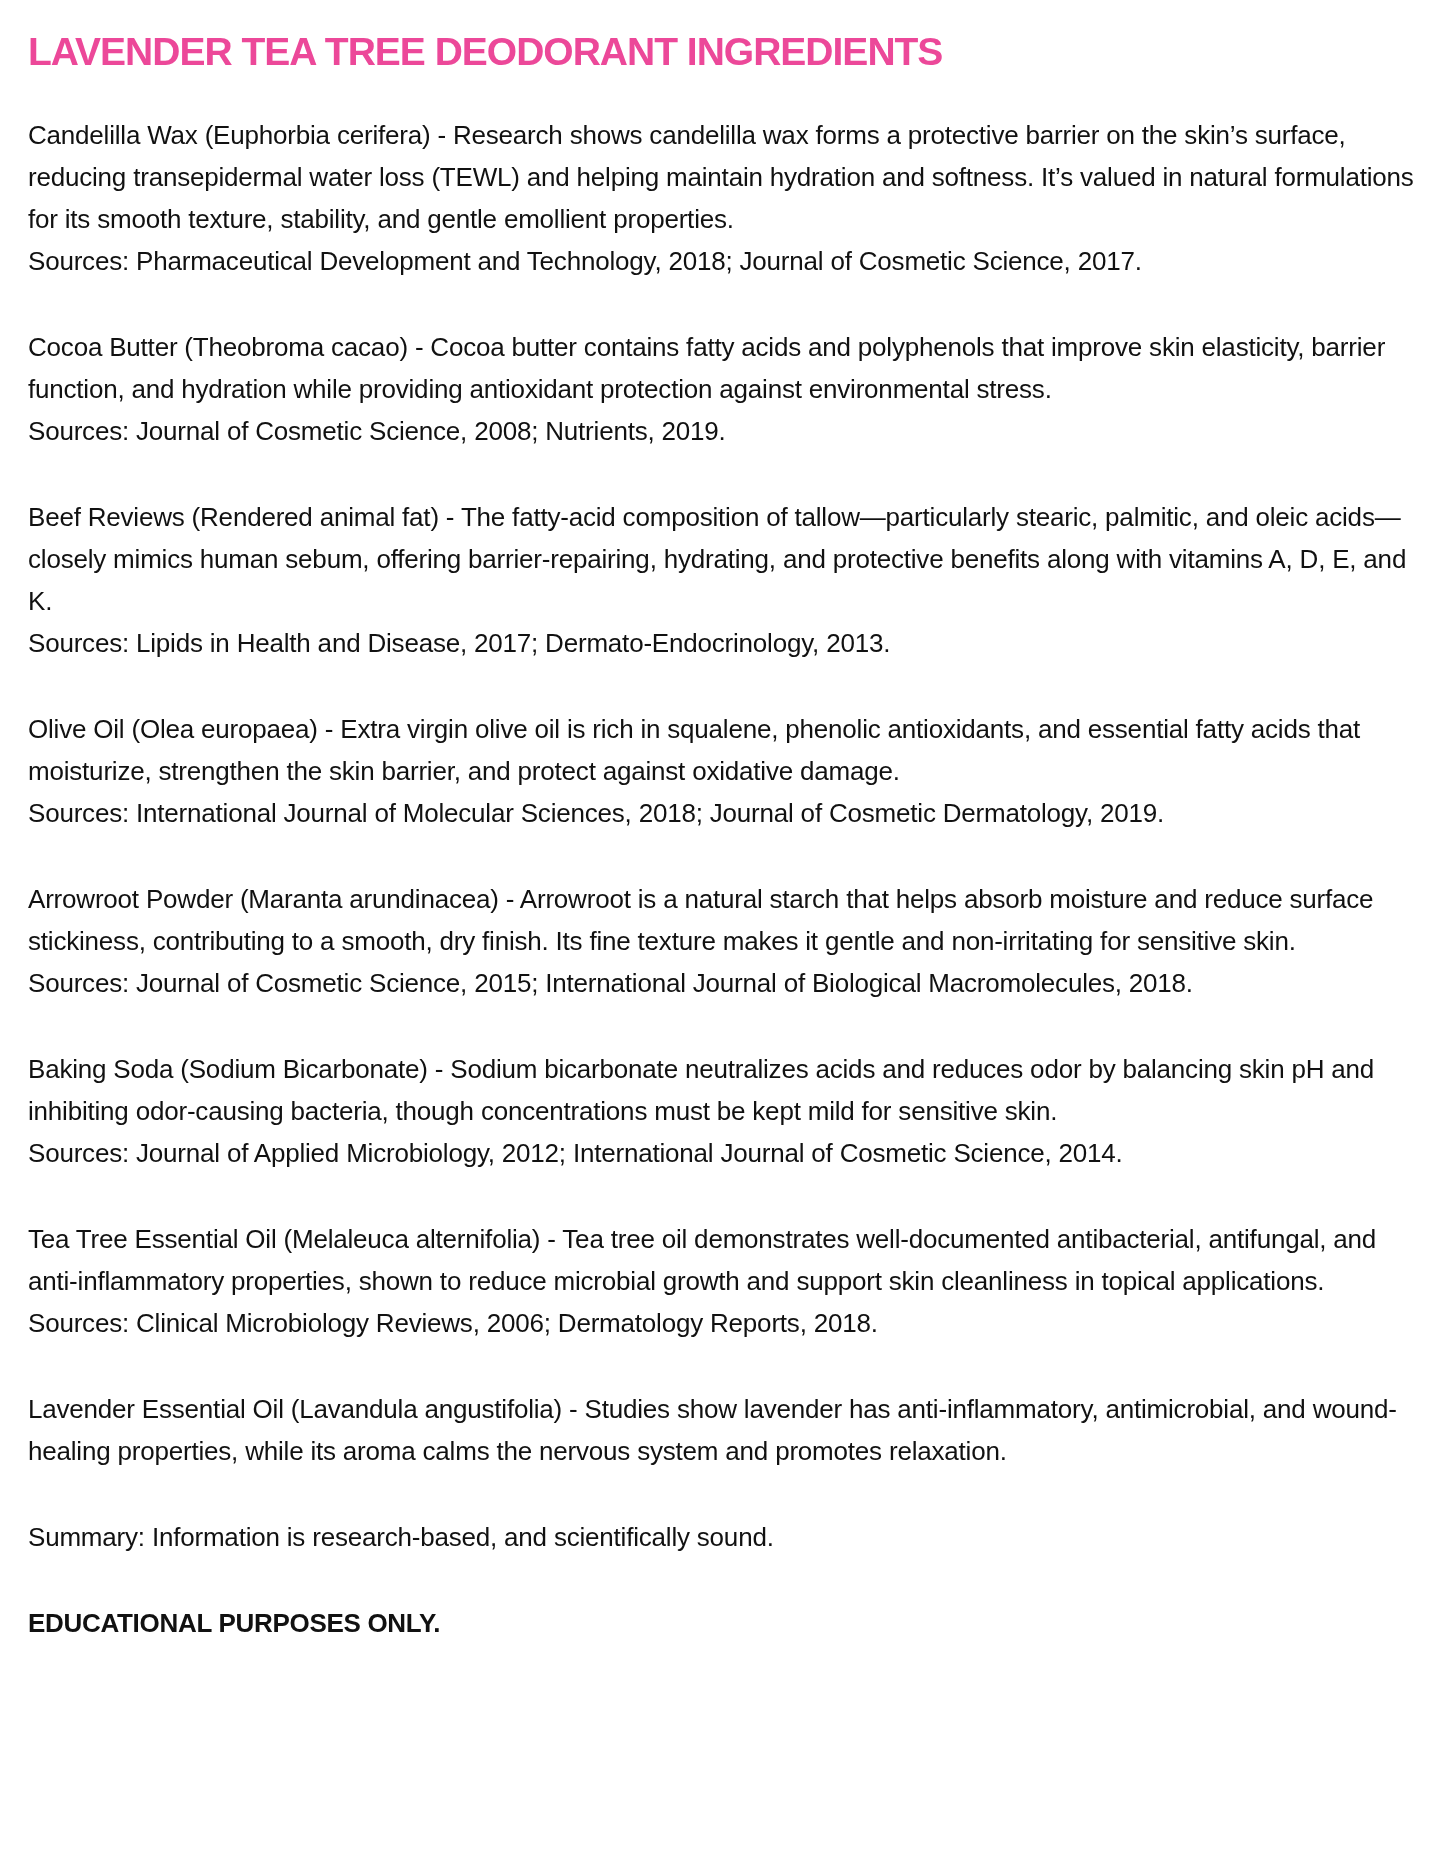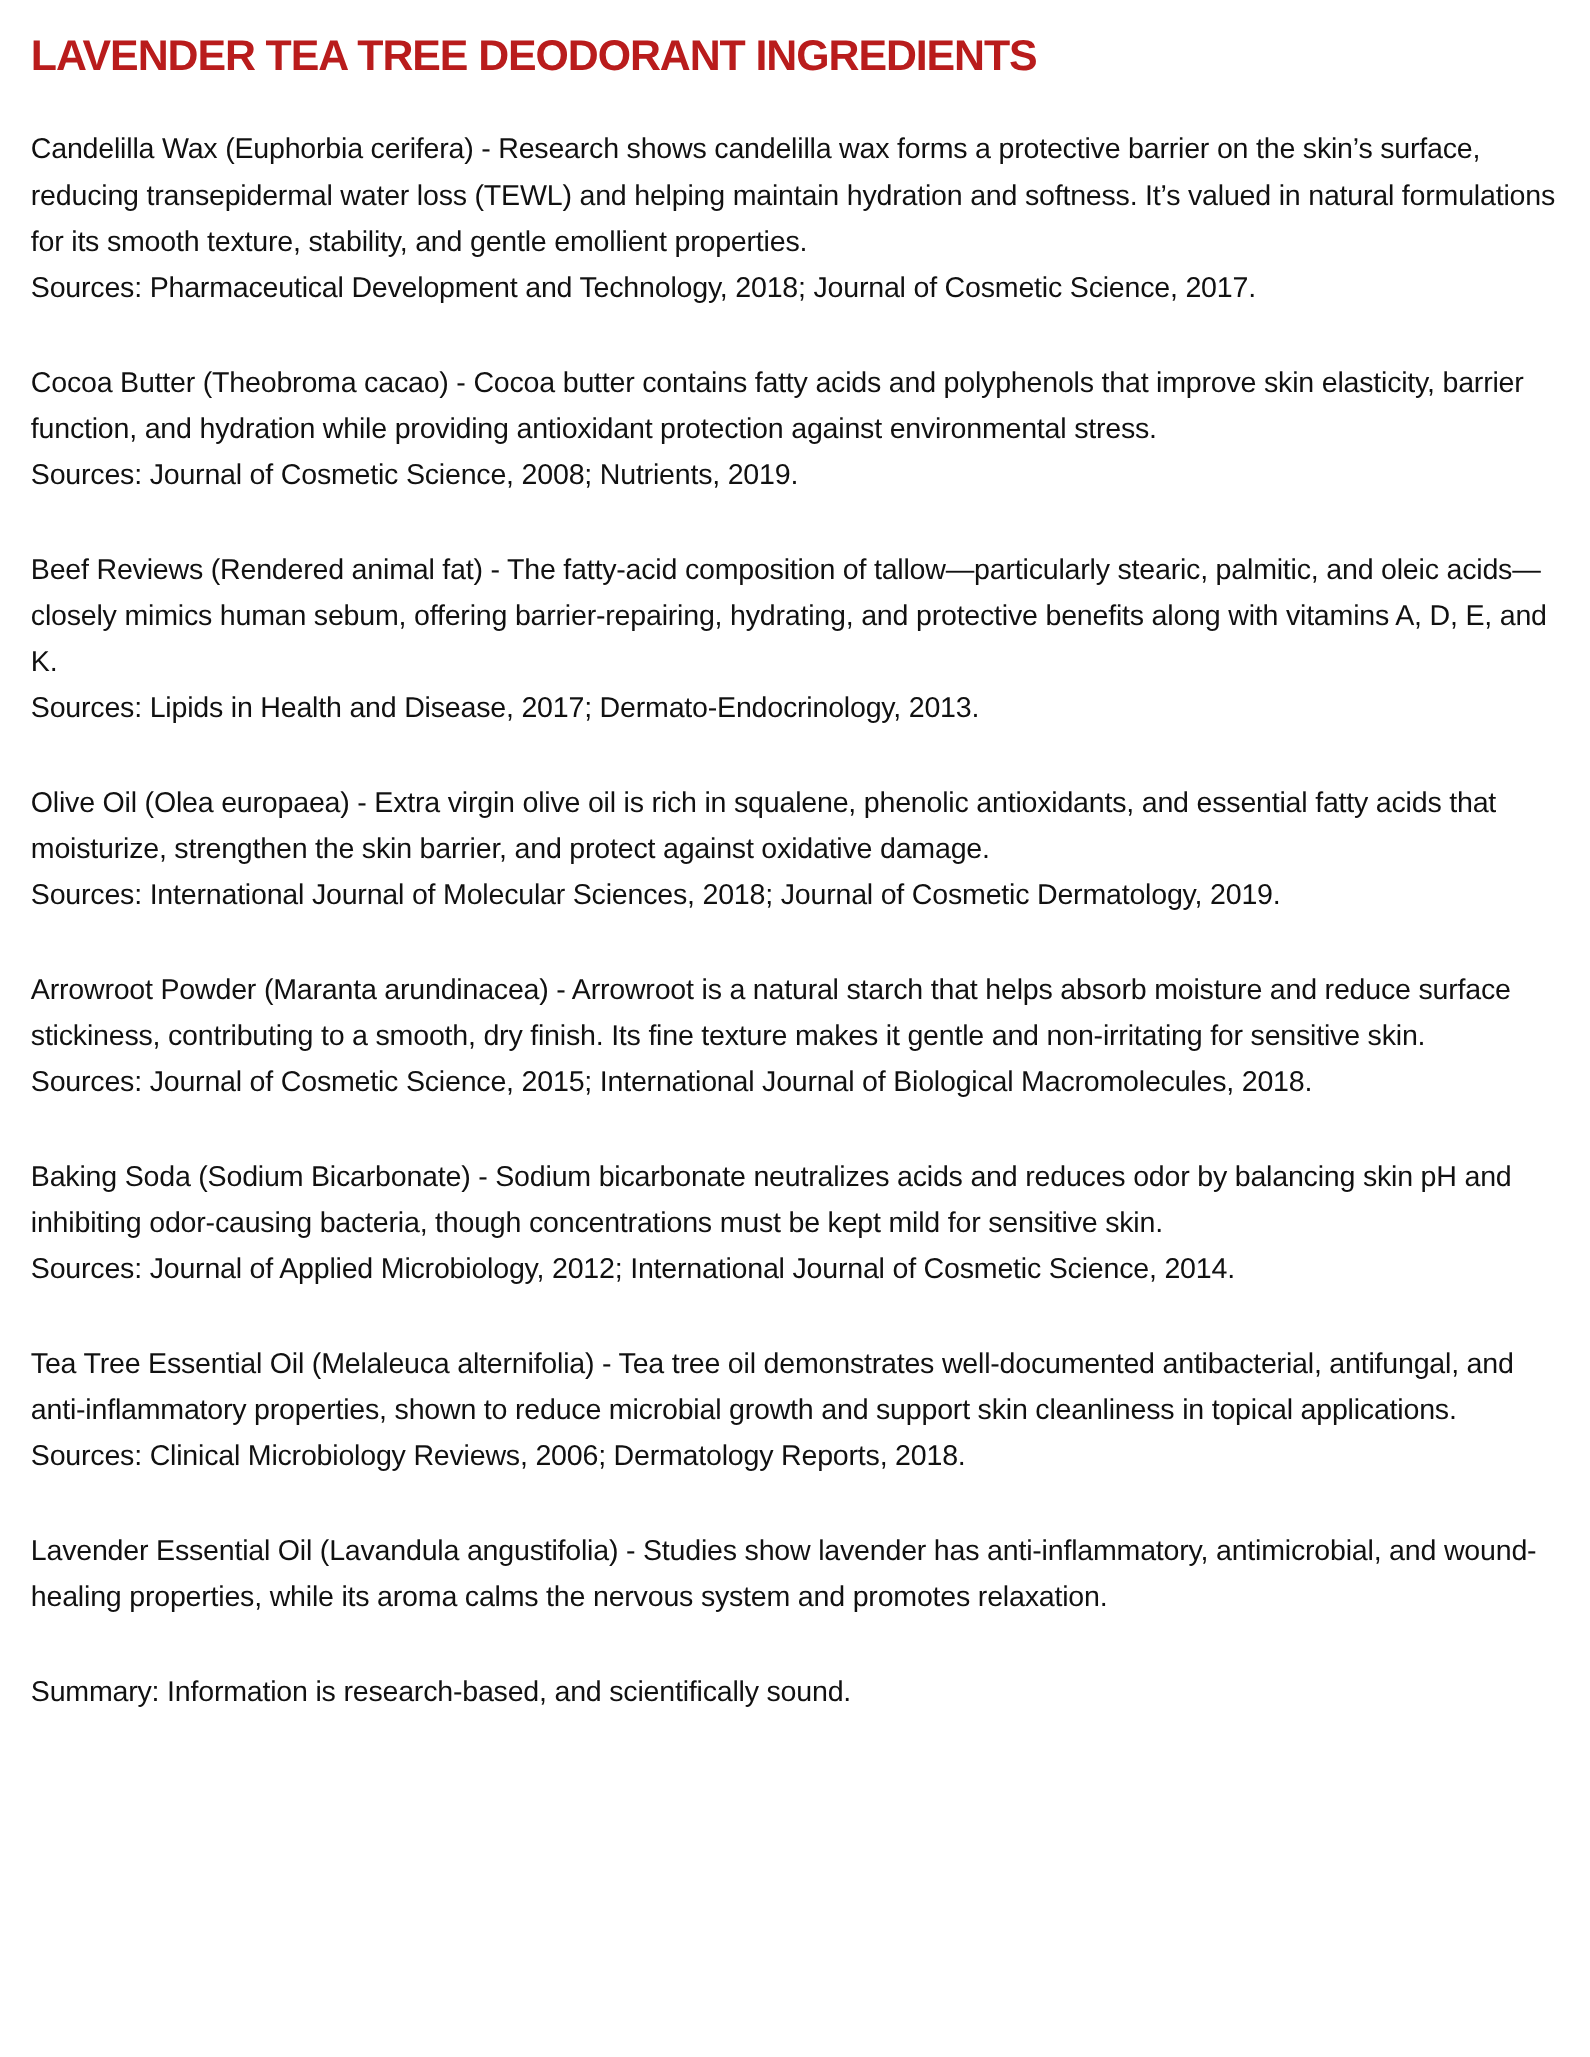--- a/index.html
+++ b/index.html
@@ -22,7 +22,7 @@
     font-weight: 800;
     letter-spacing: -1px;
     margin: 0 0 40px 0;
-    color: #b91c1c;
+    color: #ec4899;
     white-space: nowrap;
   }
   .ingredient {

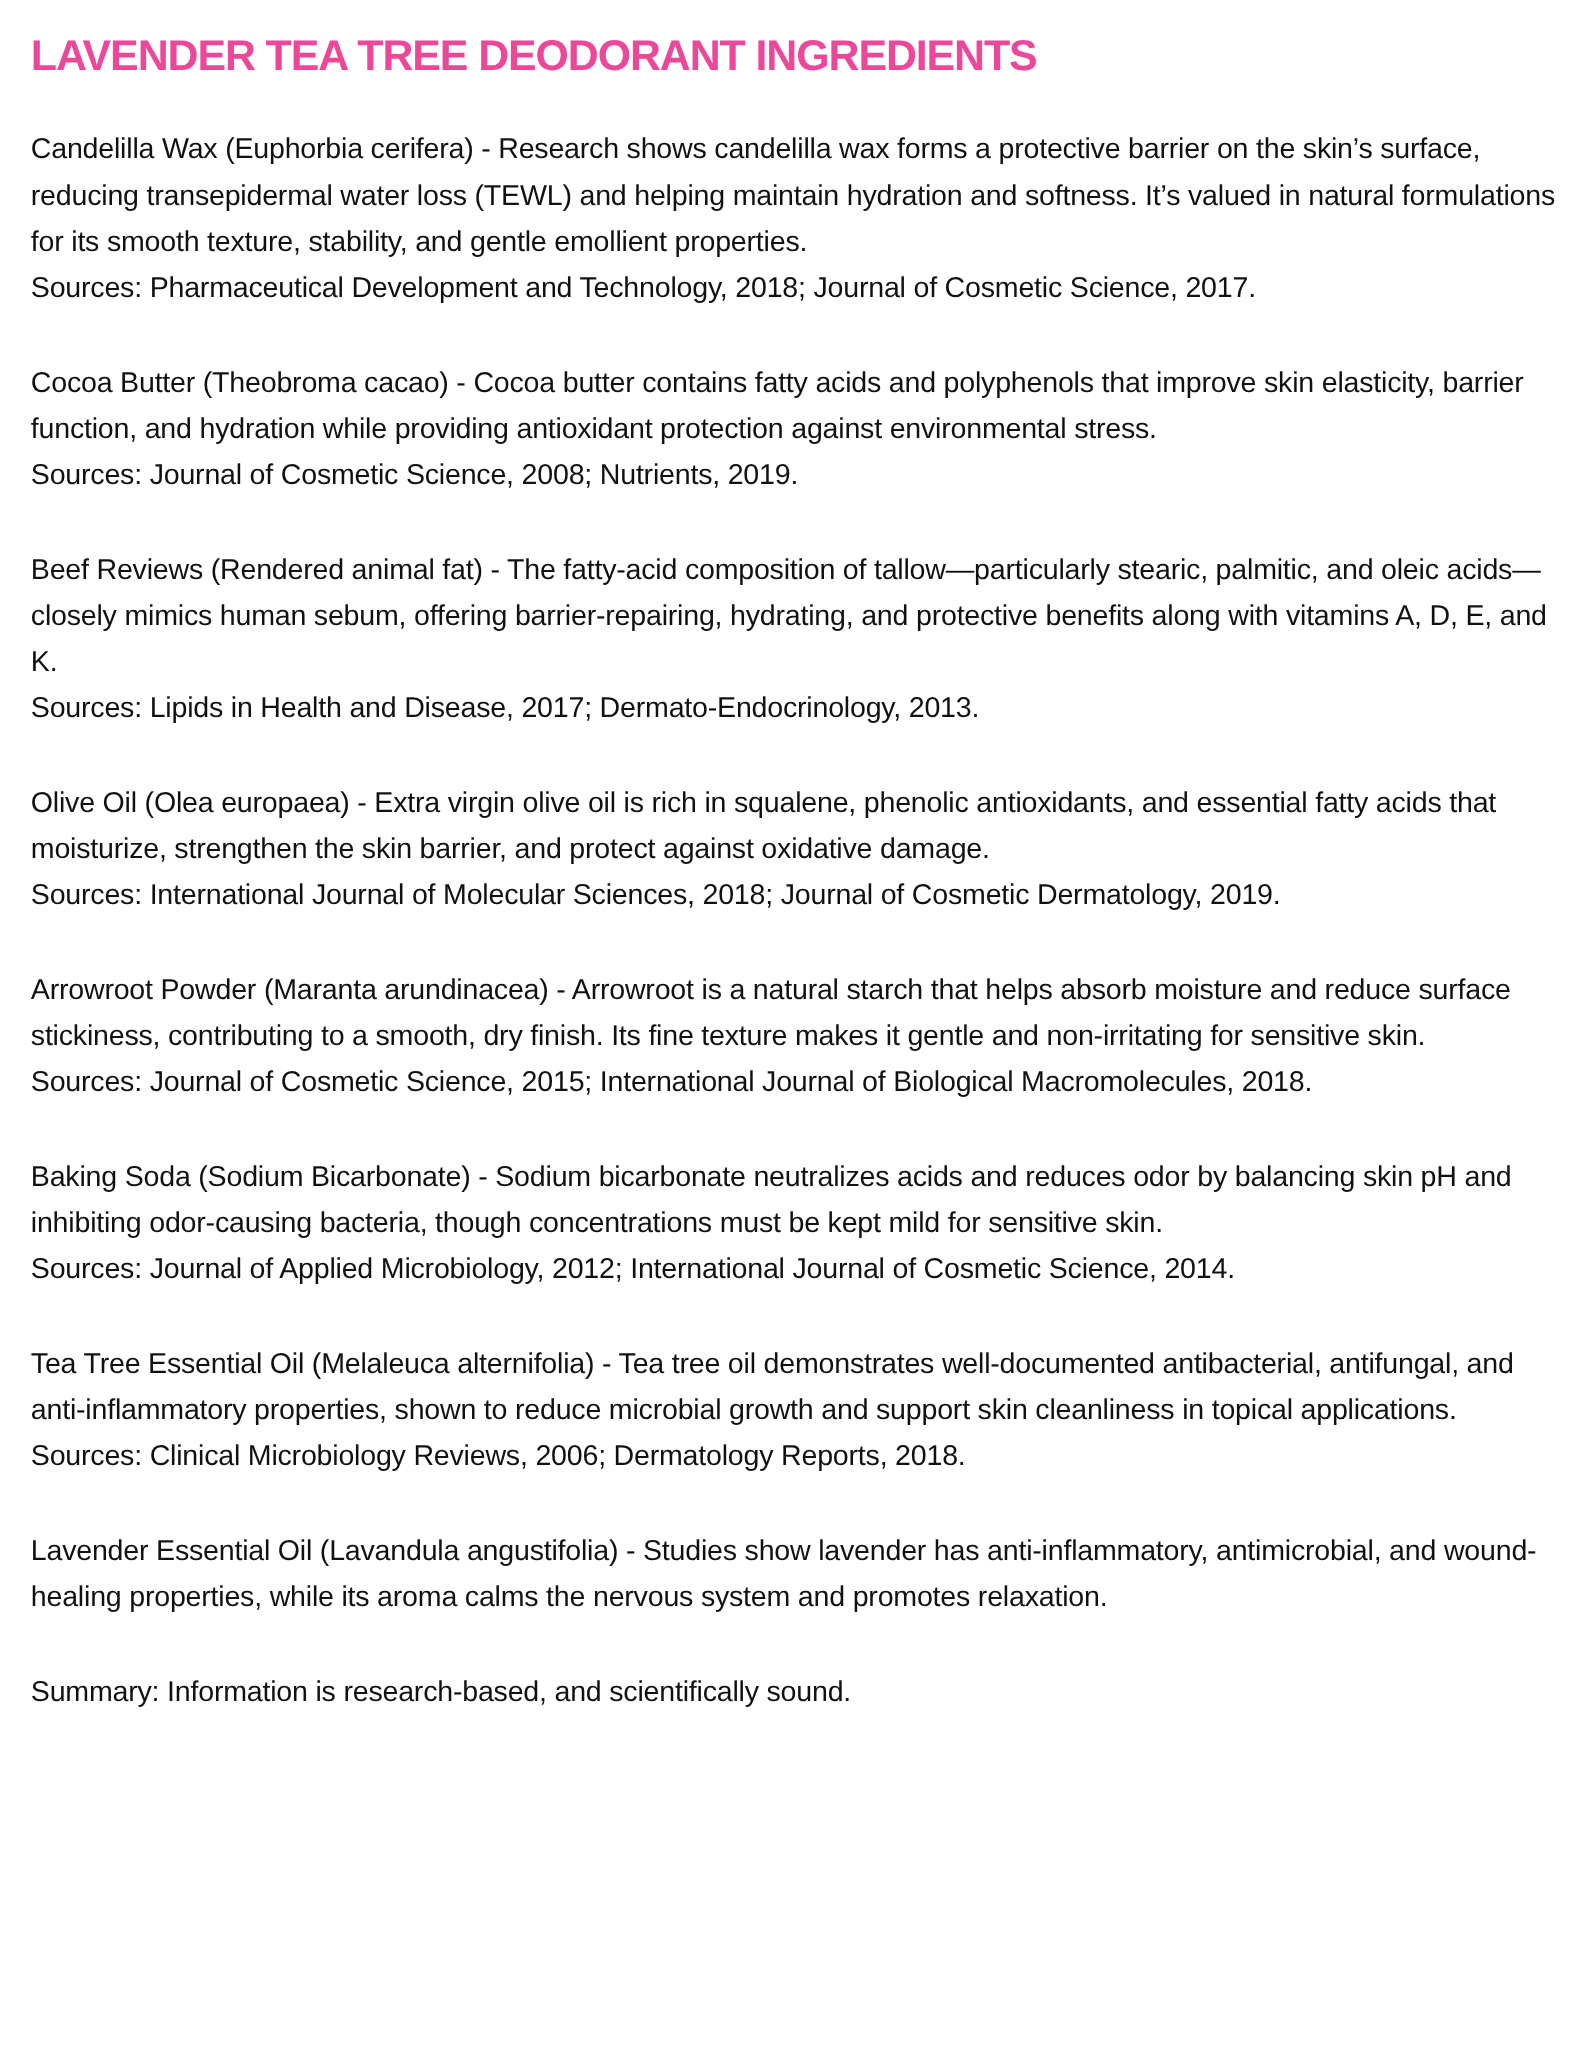--- a/index.html
+++ b/index.html
@@ -98,6 +98,7 @@
 
   <p class="summary">Summary: Information is research-based, and scientifically sound.</p>
 
+  <p class="disclaimer">EDUCATIONAL PURPOSES ONLY.</p>
 
 </main>
 

